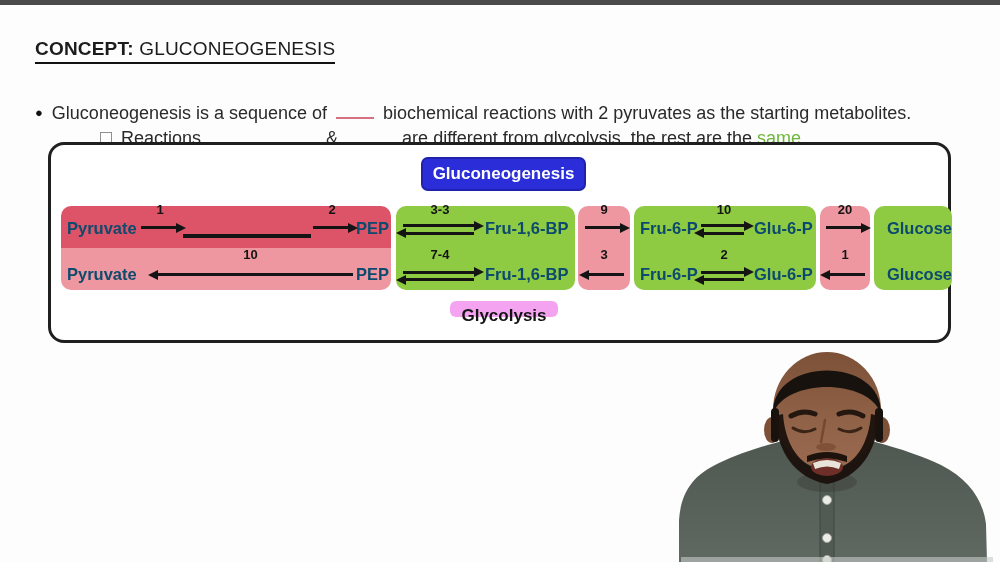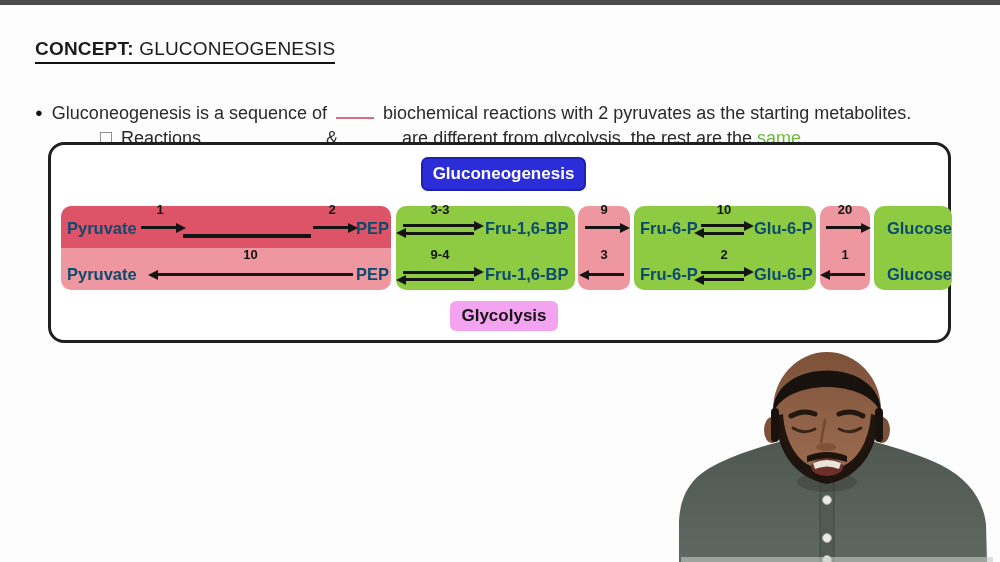--- a/index.html
+++ b/index.html
@@ -159,7 +159,7 @@
     <div class="arr l" style="left:106px;top:128px;width:196px;"></div>
     <span class="met" style="left:305px;top:119px;">PEP</span>
 
-    <span class="num" style="left:352px;top:103px;width:74px;">9-4</span>
+    <span class="num" style="left:352px;top:103px;width:74px;">7-4</span>
     <div class="arr r" style="left:352px;top:125.5px;width:72px;"></div>
     <div class="arr l" style="left:354px;top:133px;width:69px;"></div>
     <span class="met" style="left:434px;top:119px;">Fru-1,6-BP</span>

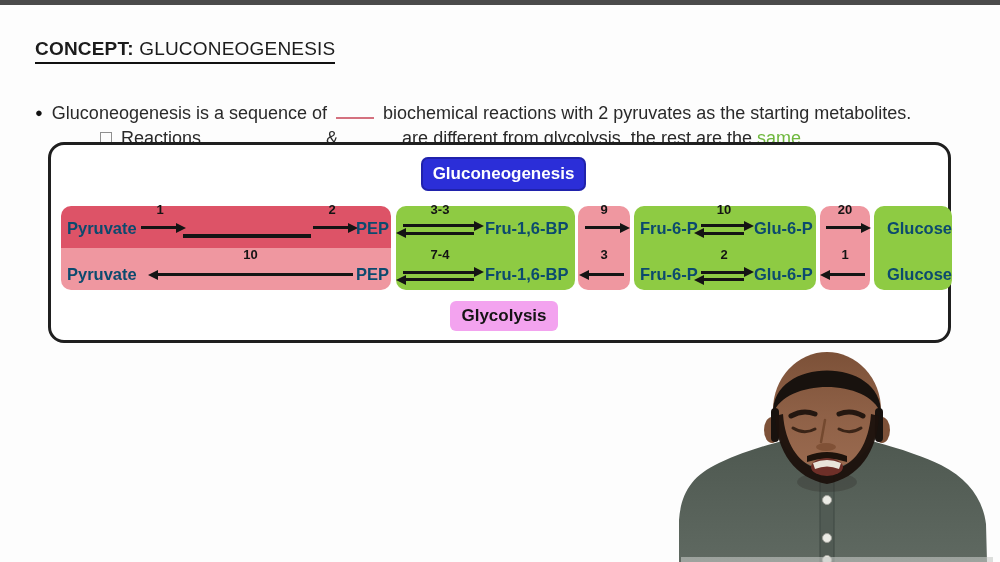--- a/index.html
+++ b/index.html
@@ -62,7 +62,7 @@
     box-shadow:inset 0 0 0 2px rgba(0,0,40,.25);
   }
   .badge.pink{
-    left:399px;top:156px;width:108px;height:30px;line-height:30px;
+    left:399px;top:156px;width:108px;height:16px;line-height:30px;
     background:var(--glycolysis-pink,#f3a3ef);color:#141414;border-radius:6px;
   }
   .met{

